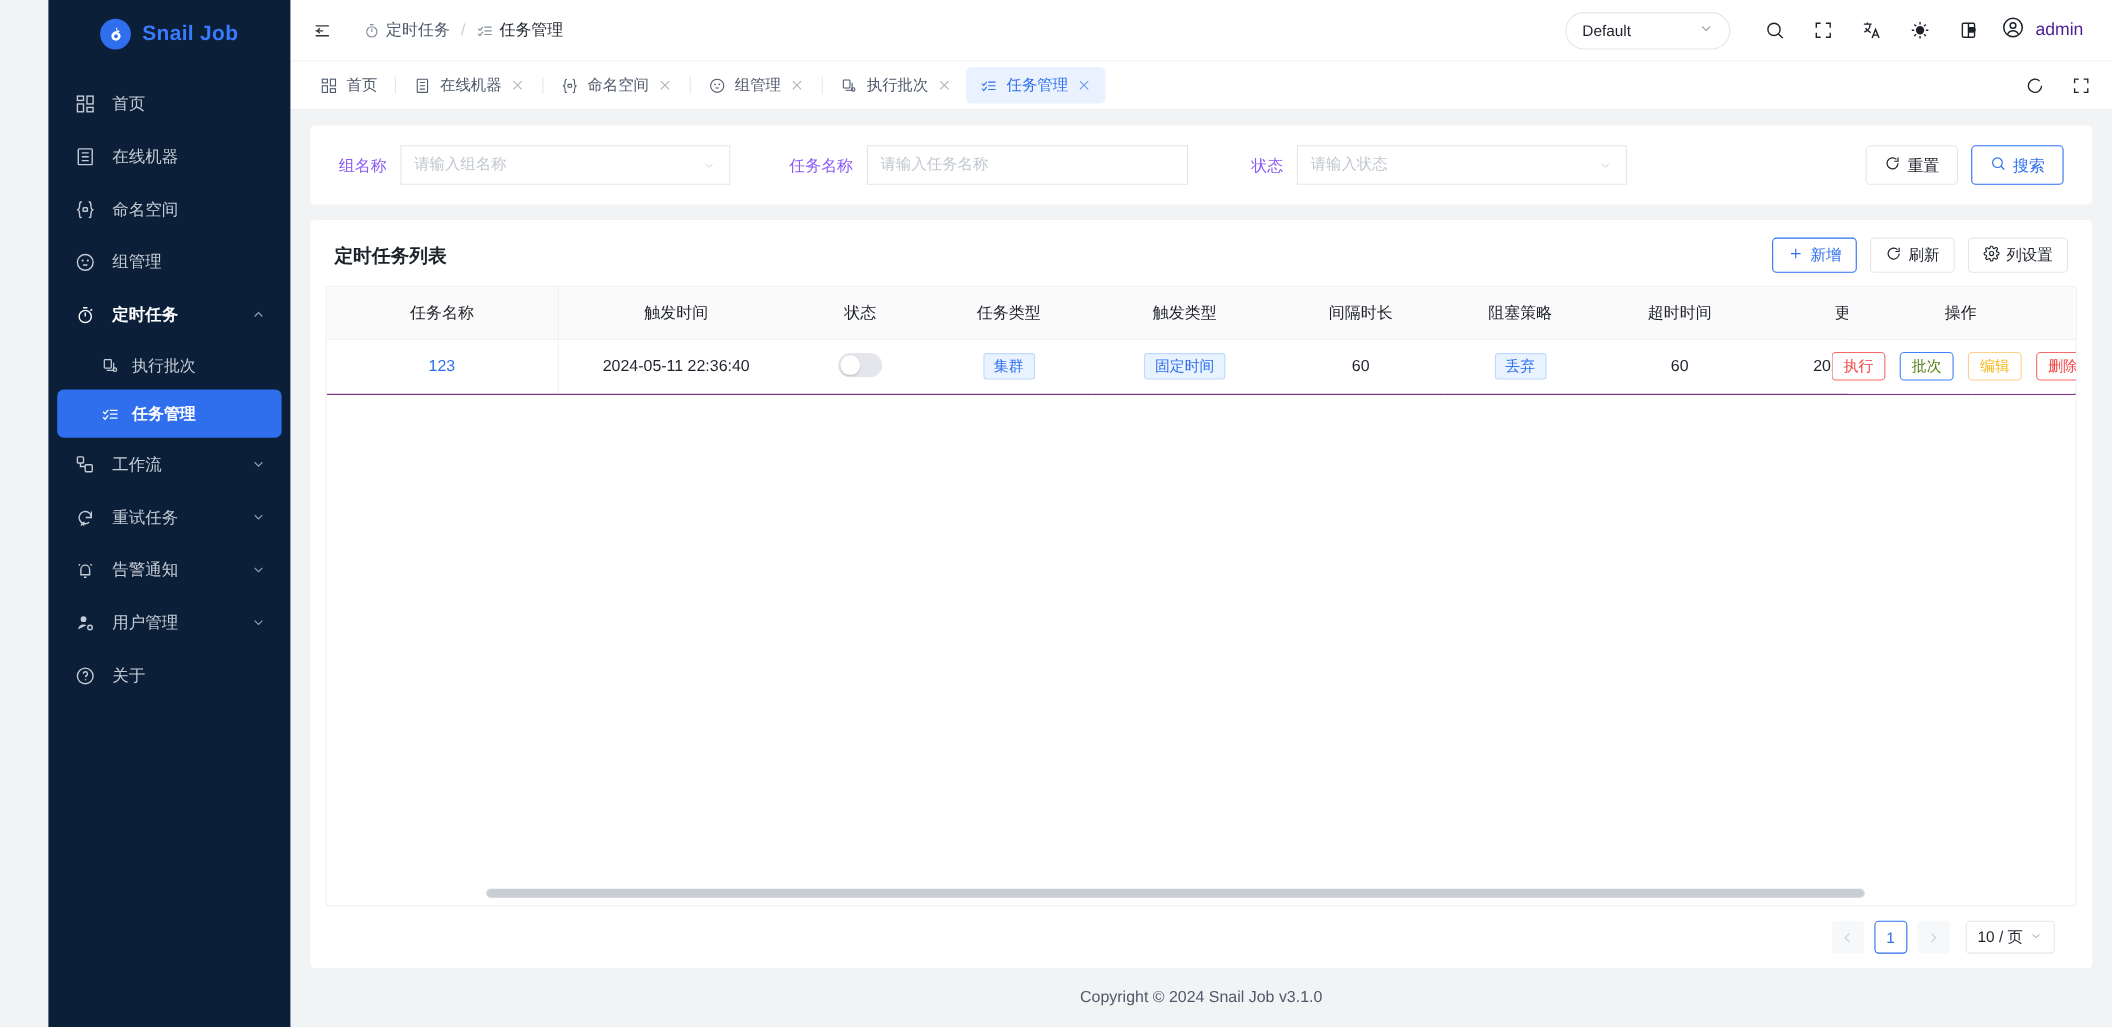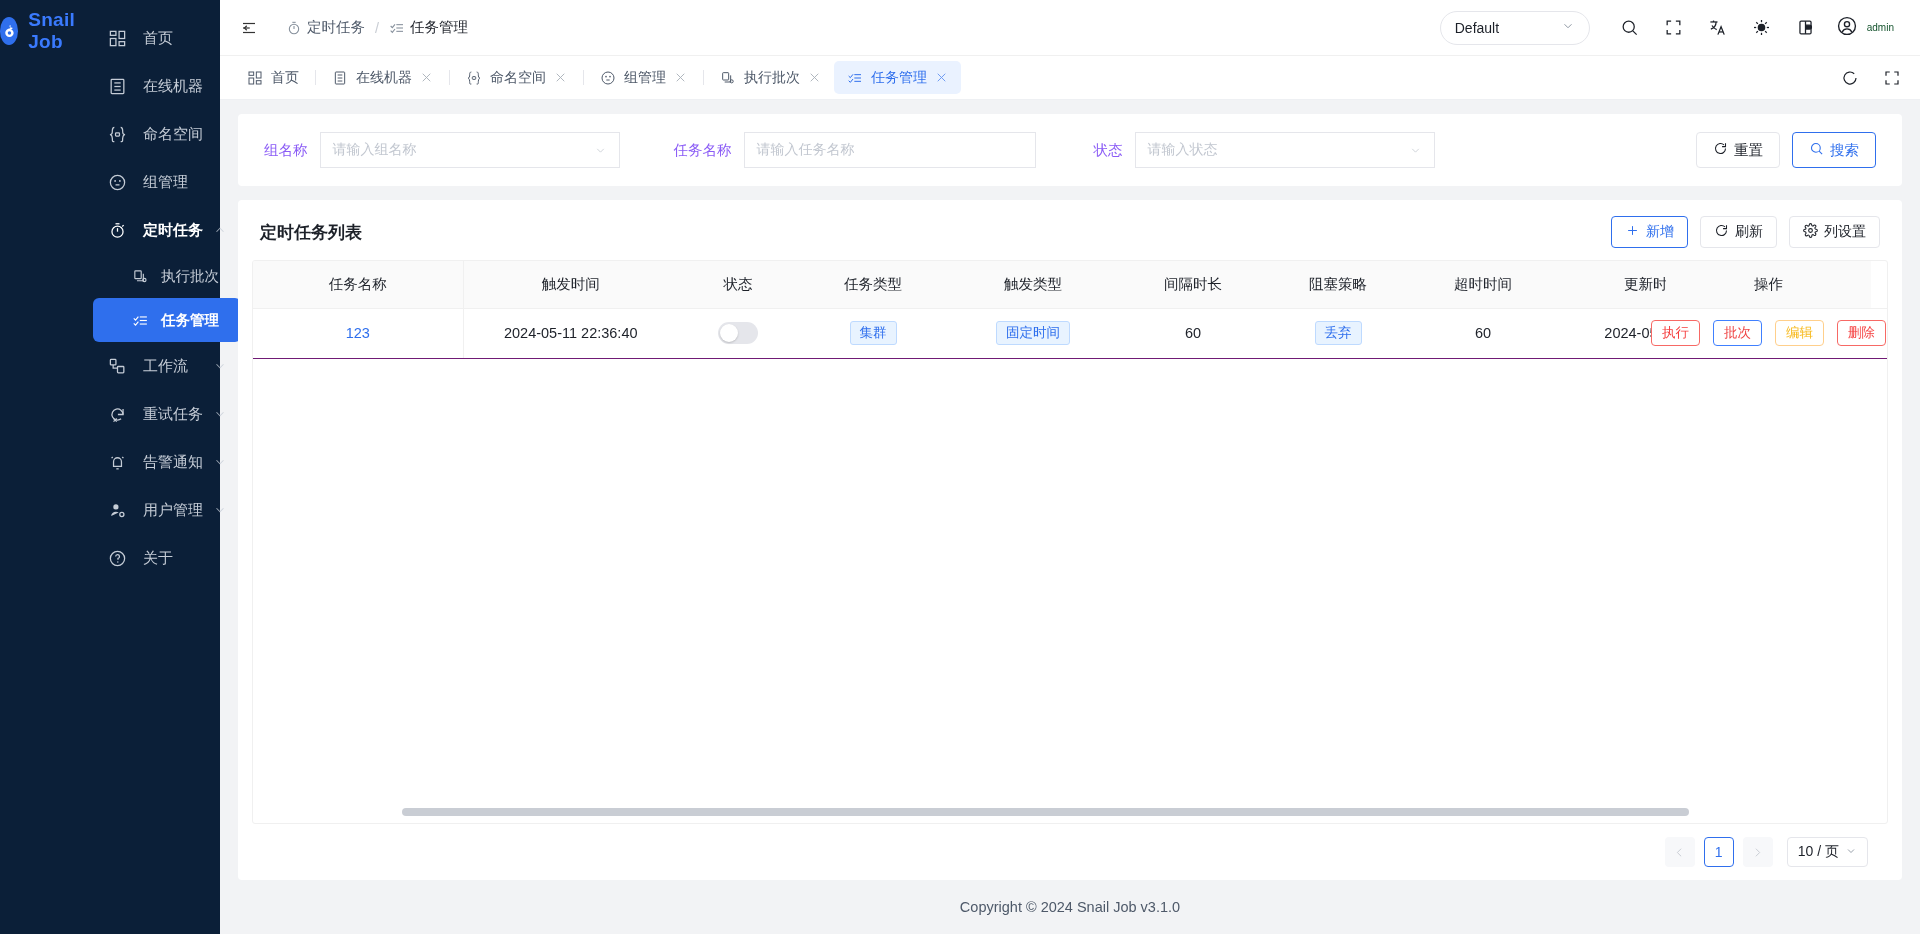--- a/index.html
+++ b/index.html
@@ -16,8 +16,9 @@
     width: 220px; height: 934px;
     background: #0b1f38;
     flex: 0 0 220px;
-    display: flex; flex-direction: row;
+    display: flex; flex-direction: column;
     position: relative;
+    margin-left: 44px;
   }
   .brand {
     height: 56px;

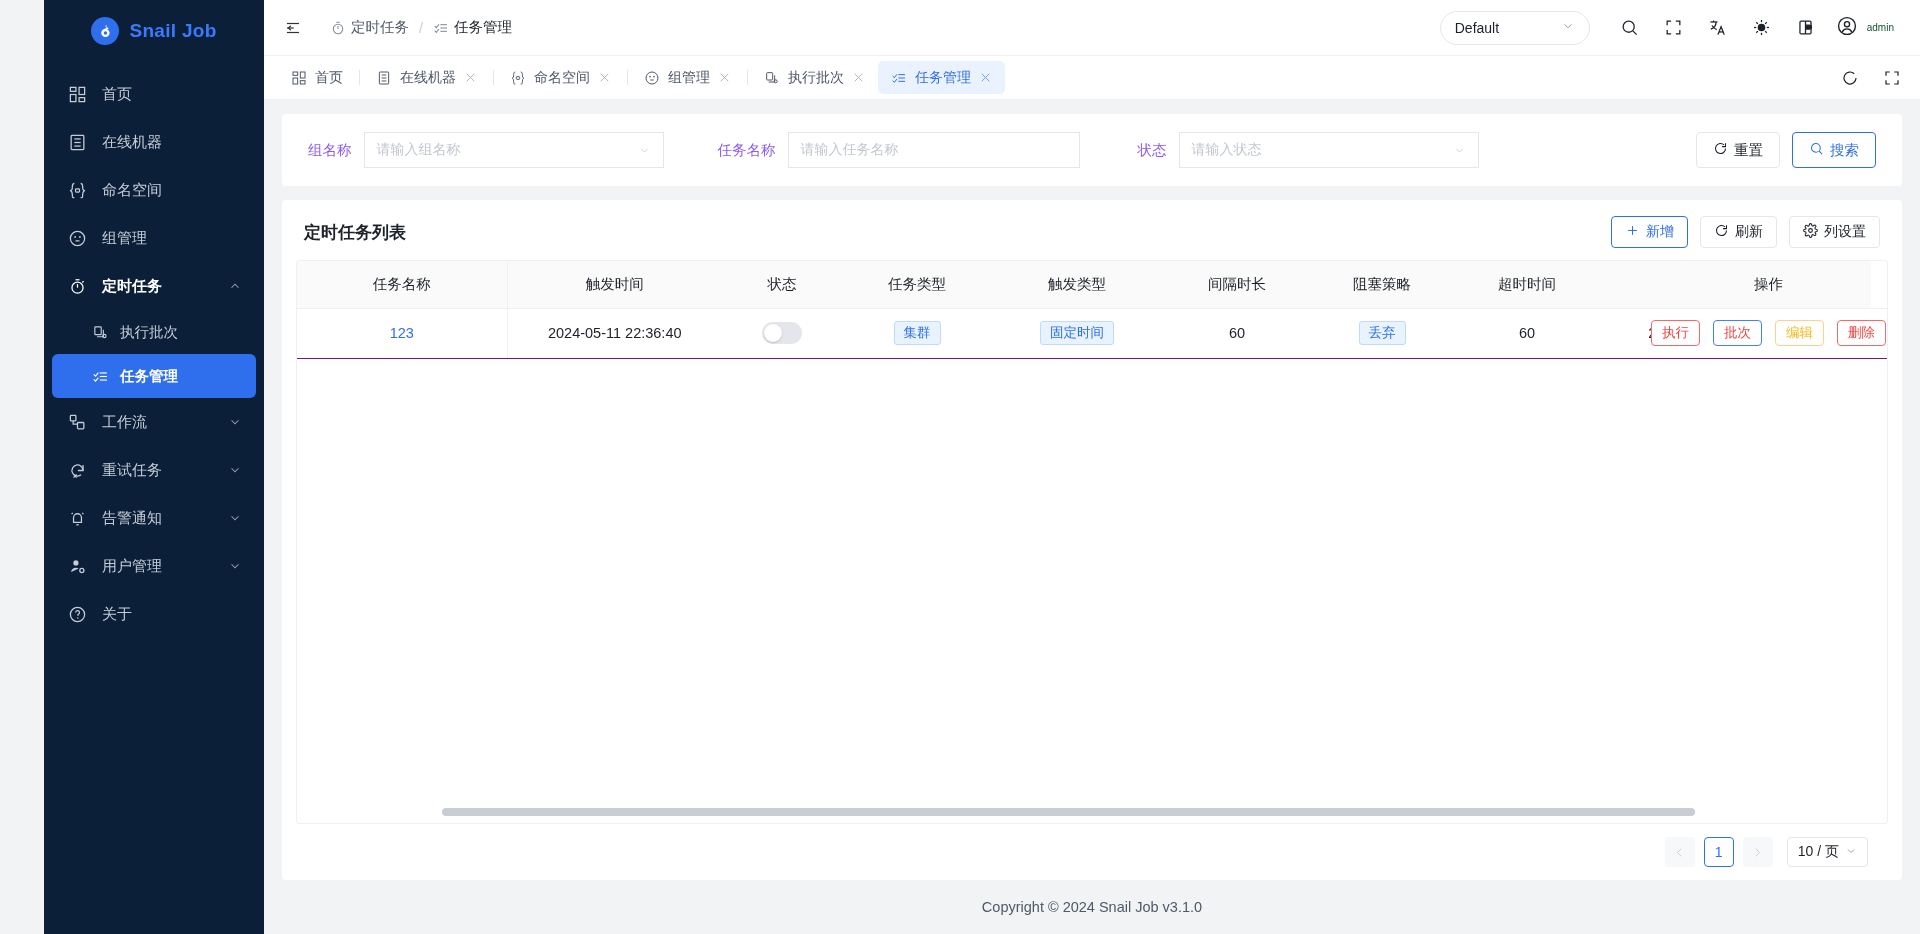--- a/index.html
+++ b/index.html
@@ -112,7 +112,7 @@
   .tb-icon svg { width: 19px; height: 19px; stroke: #1d2129; fill: none; stroke-width: 1.6; }
   .user-chip { display: flex; align-items: center; gap: 9px; padding: 0 8px 0 6px; cursor:pointer; height:40px; }
   .user-chip svg { width: 22px; height: 22px; stroke: #1d2129; fill: none; stroke-width: 1.5; }
-  .user-chip .uname { font-size: 10px; color: #14532d; }
+  .user-chip .uname { font-size: 16px; color: #4c1d95; }
 
   
   .tabbar {

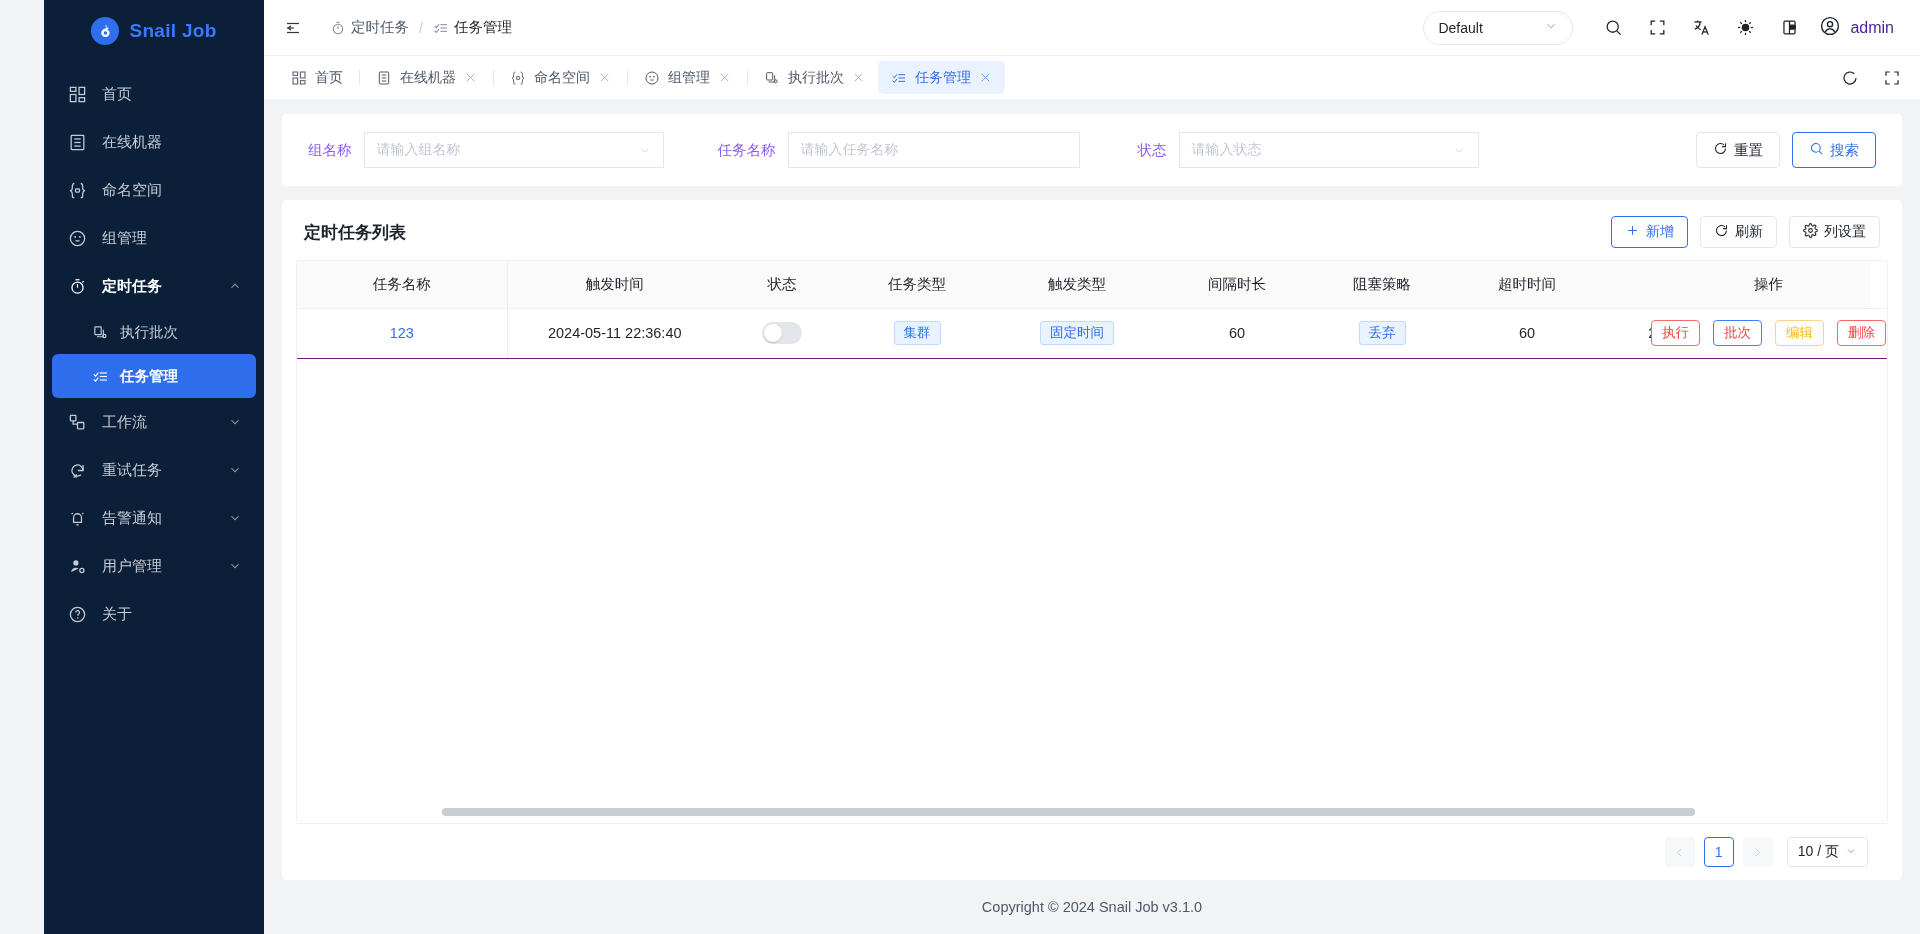--- a/index.html
+++ b/index.html
@@ -234,7 +234,7 @@
   }
 
   .op-cell {
-    position: sticky; right: 16px; background: #fff;
+    position: sticky; right: 2px; background: #fff;
     box-shadow: -6px 0 6px -4px rgba(0,0,0,.12);
   }
   th.op-cell { background: #fafafa; }

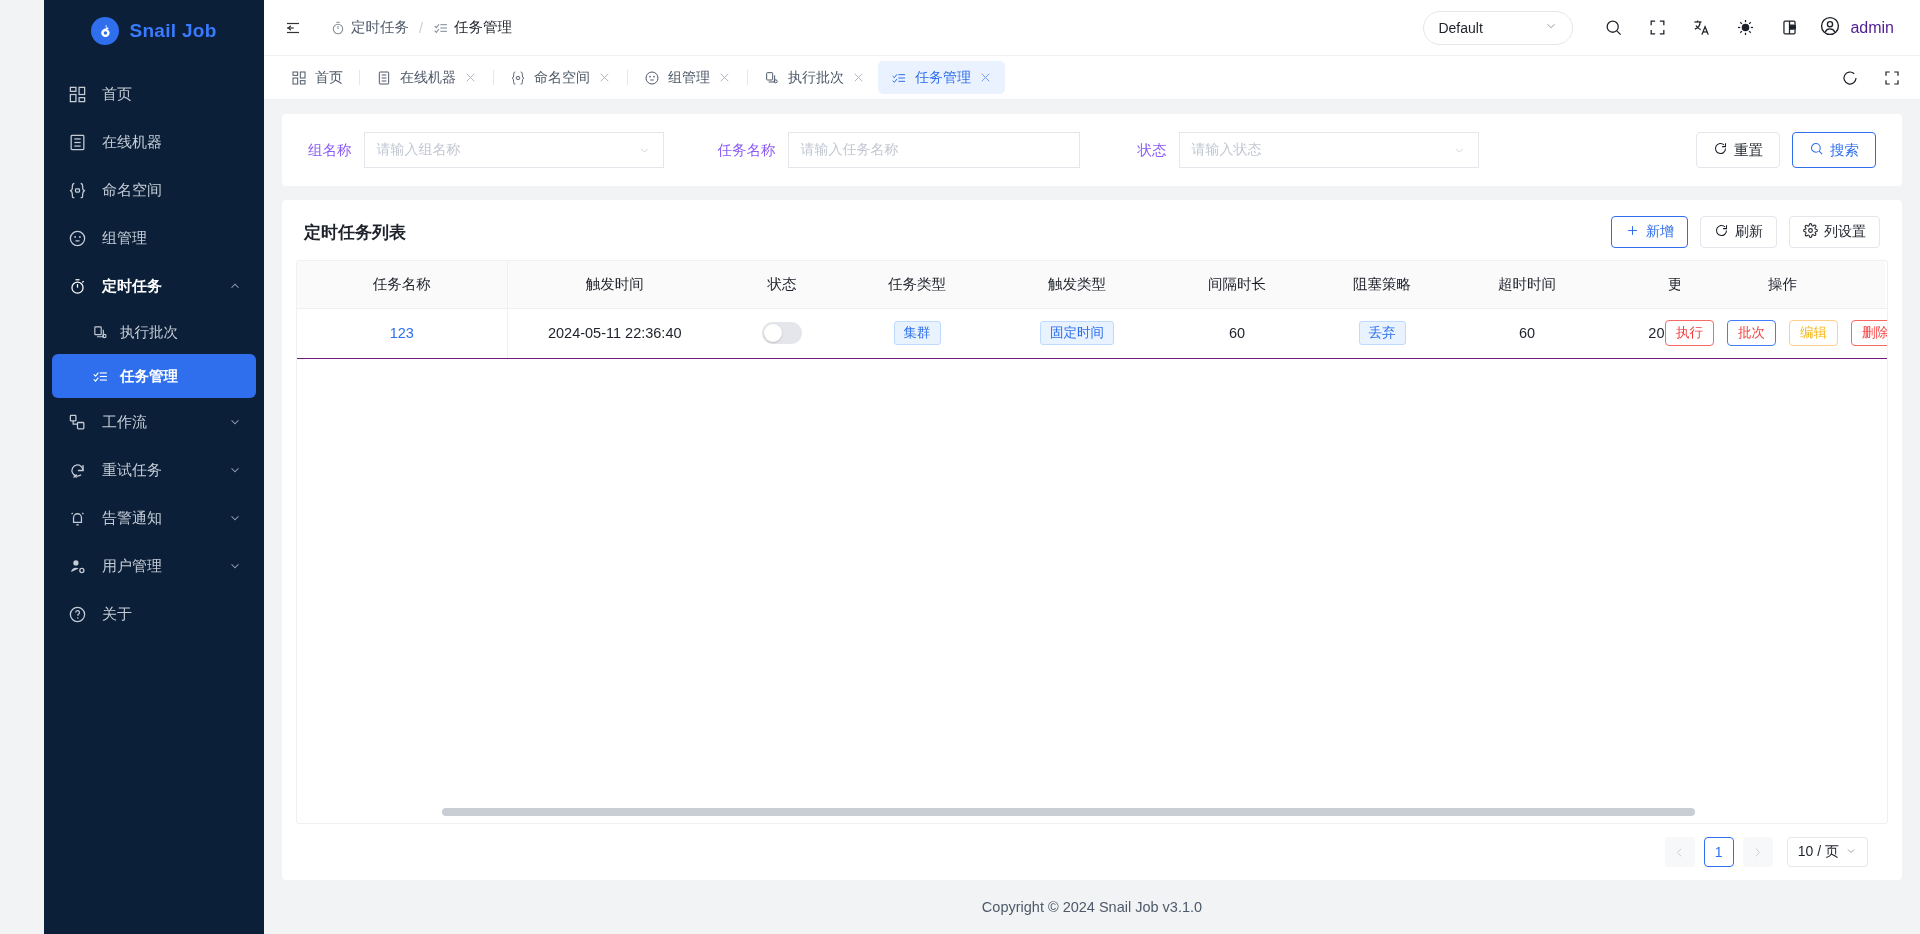--- a/index.html
+++ b/index.html
@@ -244,7 +244,7 @@
     display: inline-flex; align-items: center; cursor: pointer; background: #fff;
   }
   .mini-btn.red { border: 1px solid #f76965; color: #f53f3f; }
-  .mini-btn.blue { border: 1px solid #4080ff; color: #ef4444; }
+  .mini-btn.blue { border: 1px solid #4080ff; color: #4d7c0f; }
   .mini-btn.yellow { border: 1px solid #ffcf8b; color: #f7ba1e; }
 
   .hscroll-track {

